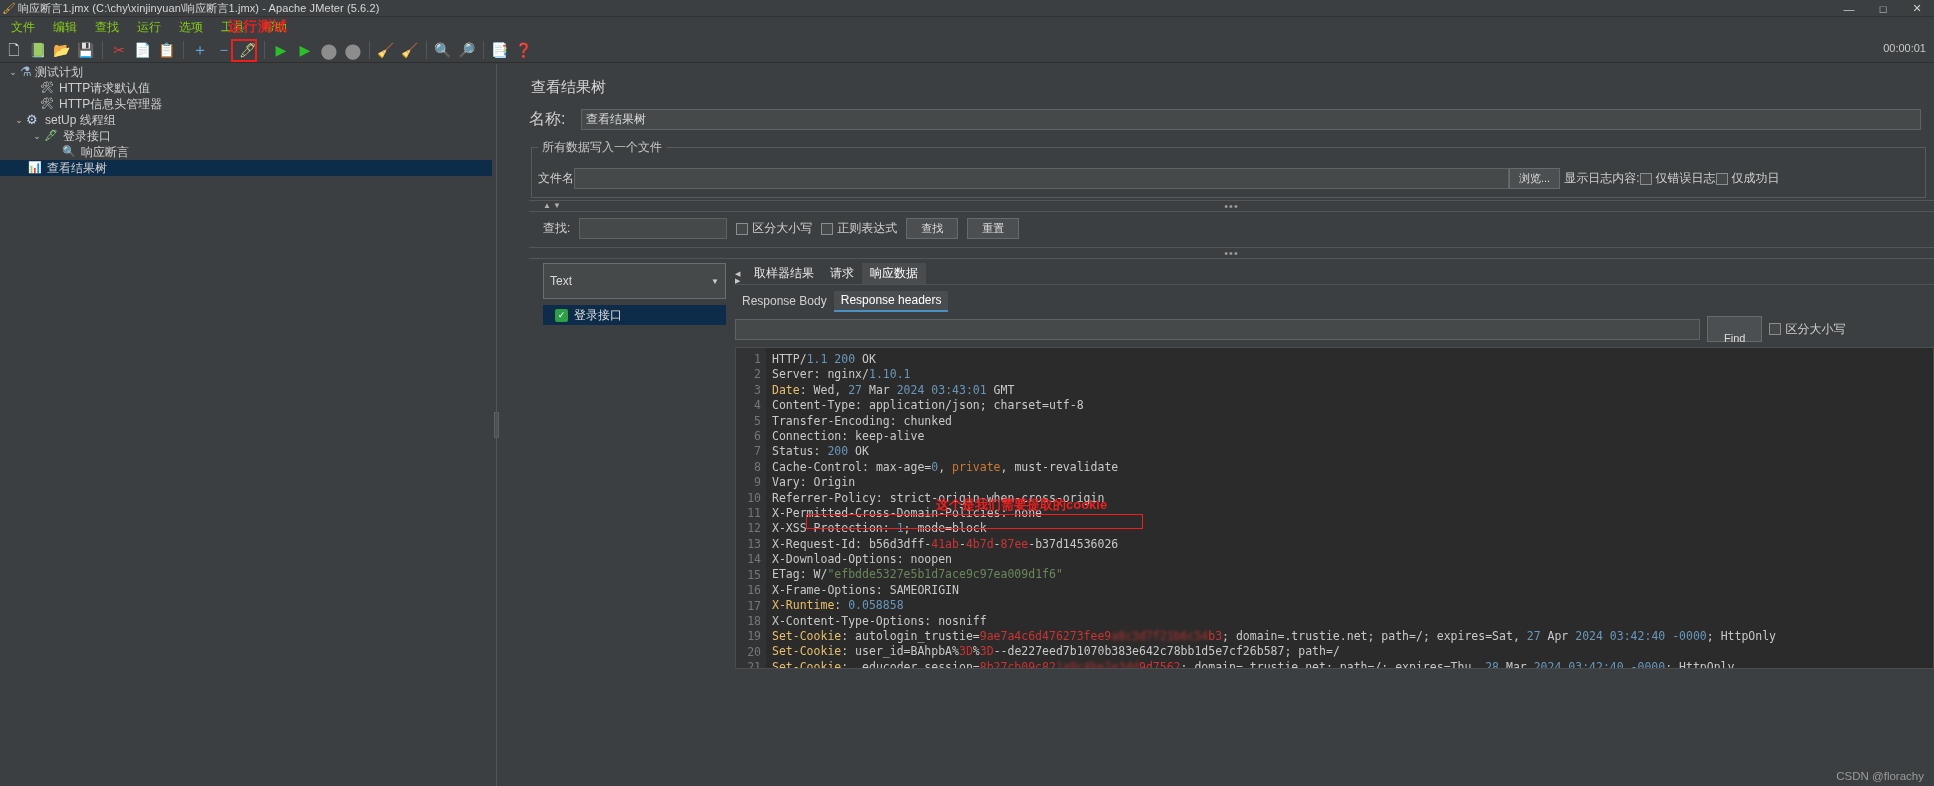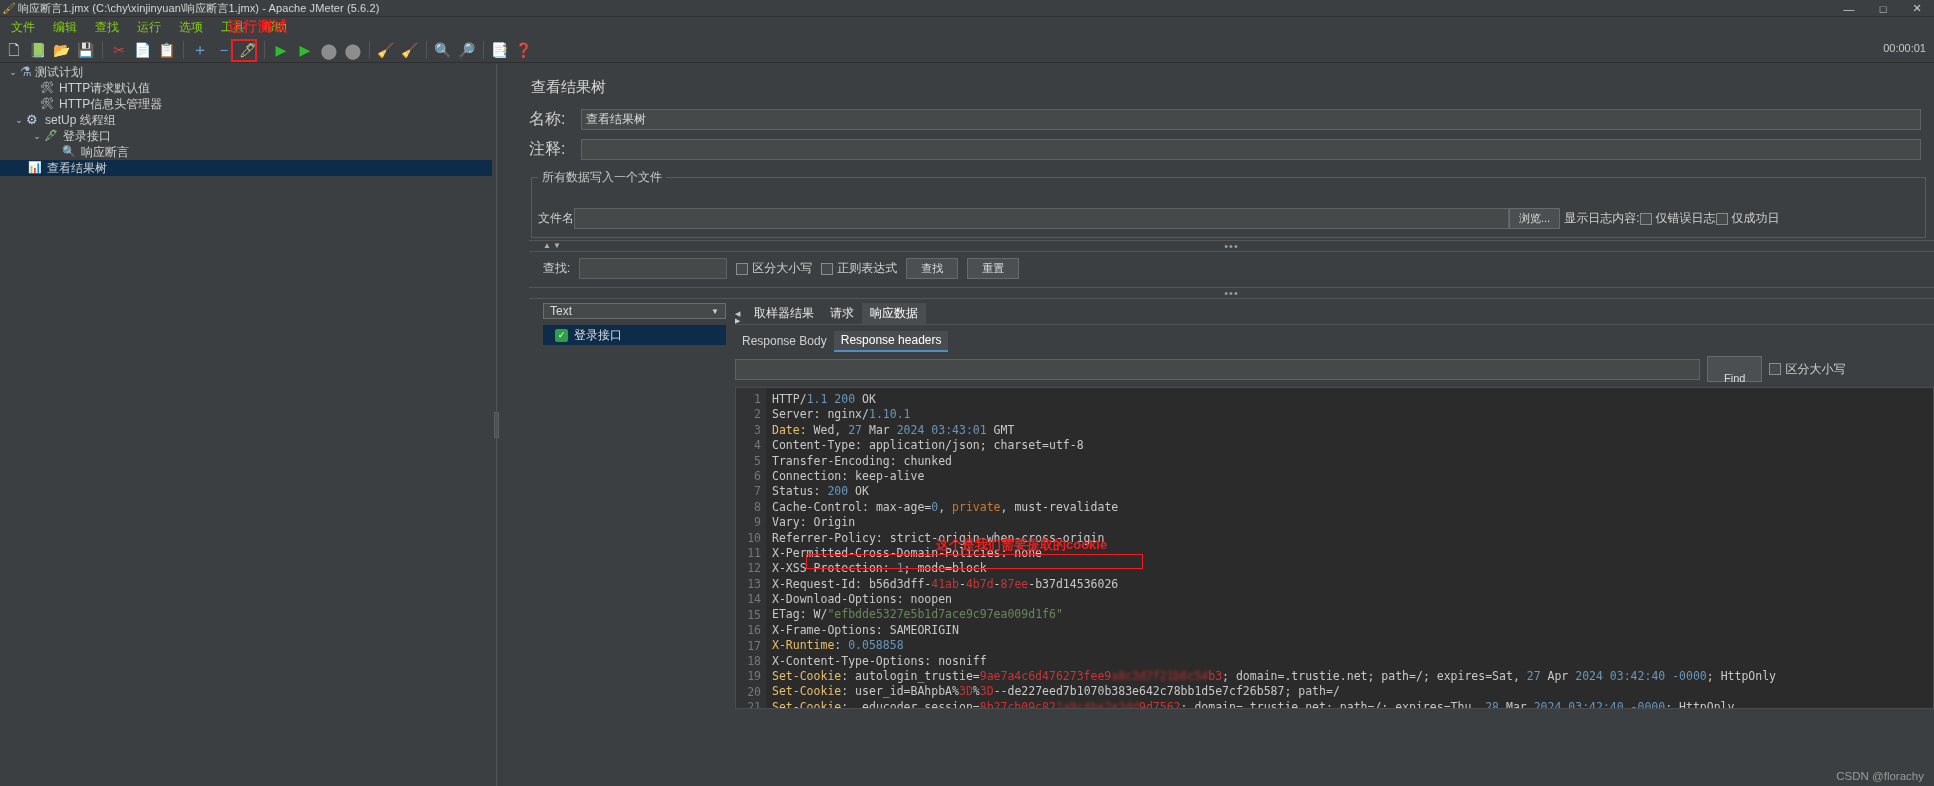--- a/index.html
+++ b/index.html
@@ -305,10 +305,6 @@
         <input class="inp" style="width: 1340px;" value="查看结果树">
       </div>
 
-      <div class="form-row">
-        <span class="form-label">注释:</span>
-        <input class="inp" style="width: 1340px;" value="">
-      </div>
 
       <fieldset class="group">
         <legend>所有数据写入一个文件</legend>

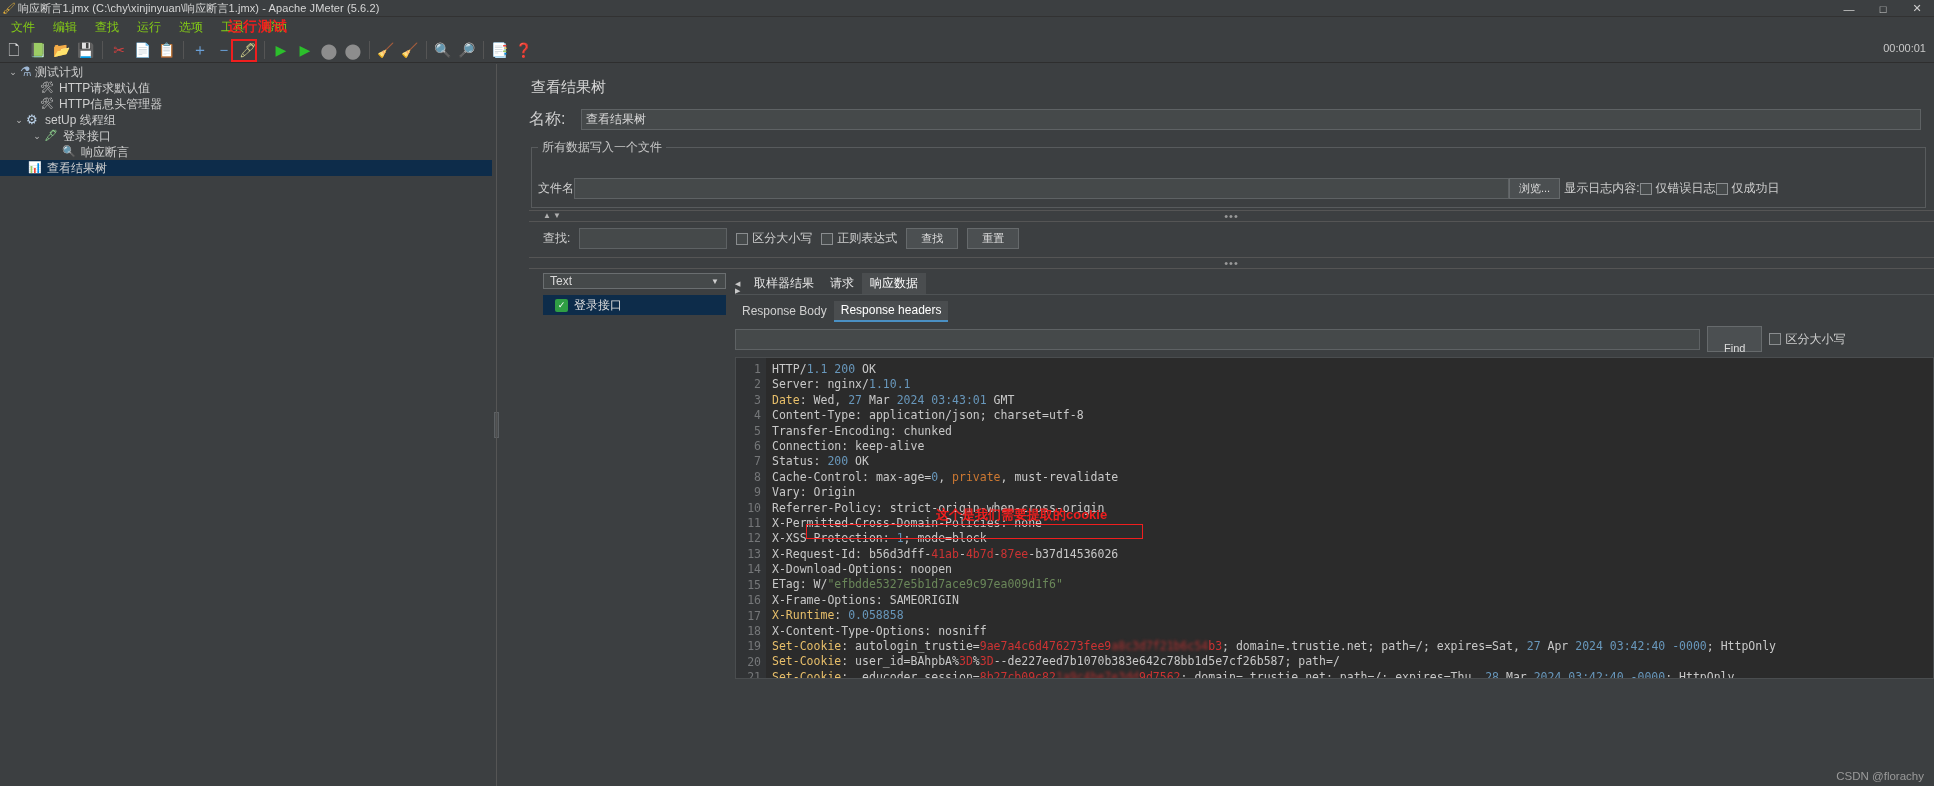--- a/index.html
+++ b/index.html
@@ -75,7 +75,7 @@
   fieldset.group { border: 1px solid #585b5d; margin: 4px 8px 0 2px; padding: 2px 6px 8px 6px; }
   fieldset.group > legend { color: #c7c7c7; font-size: 12px; padding: 0 4px; }
 
-  .filename-row { display: flex; align-items: center; gap: 0; margin-top: 20px; }
+  .filename-row { display: flex; align-items: center; gap: 0; margin-top: 10px; }
   .btn { background: #4b4f51; border: 1px solid #666a6c; color: #ddd; font-size: 11px;
          height: 21px; padding: 0 9px; line-height: 19px; white-space: nowrap; }
   .chk-wrap { display: flex; align-items: center; gap: 4px; color: #cfcfcf; font-size: 12px;

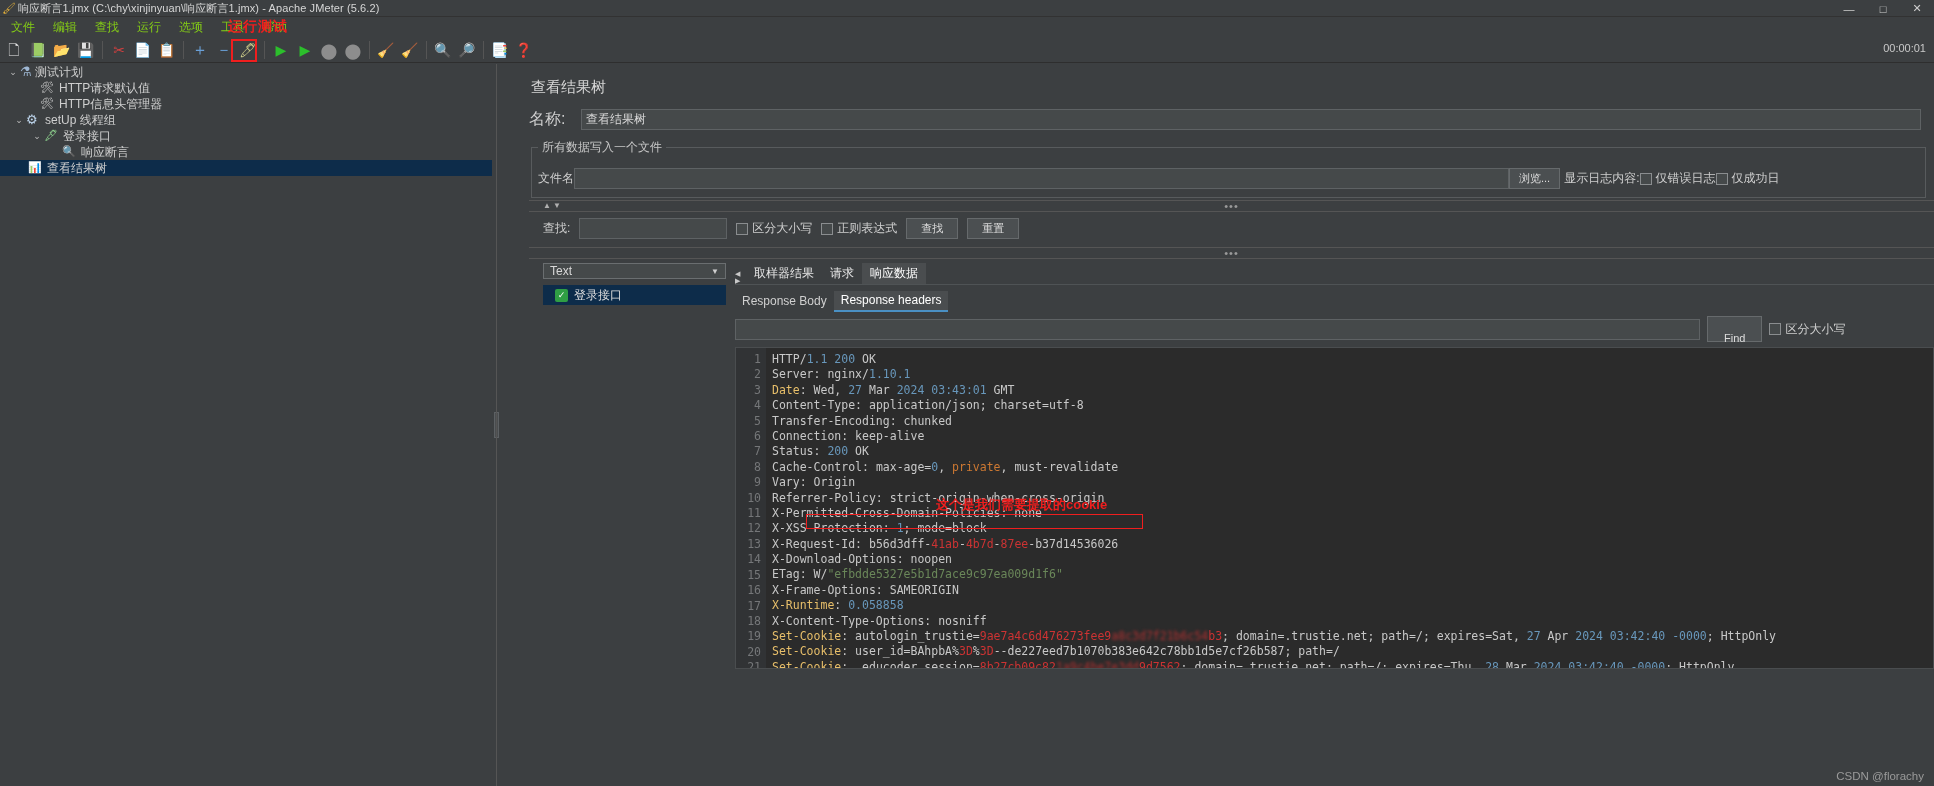--- a/index.html
+++ b/index.html
@@ -97,7 +97,7 @@
   
   .result-area { display: flex; margin-top: 4px; }
   .result-left { width: 200px; padding-left: 14px; }
-  .combo { width: 183px; height: 16px; background: #45494a; border: 1px solid #6a6e70;
+  .combo { width: 183px; height: 36px; background: #45494a; border: 1px solid #6a6e70;
            color: #d8d8d8; font-size: 12px; display: flex; align-items: center;
            justify-content: space-between; padding: 0 6px; }
   .combo .cv { }

